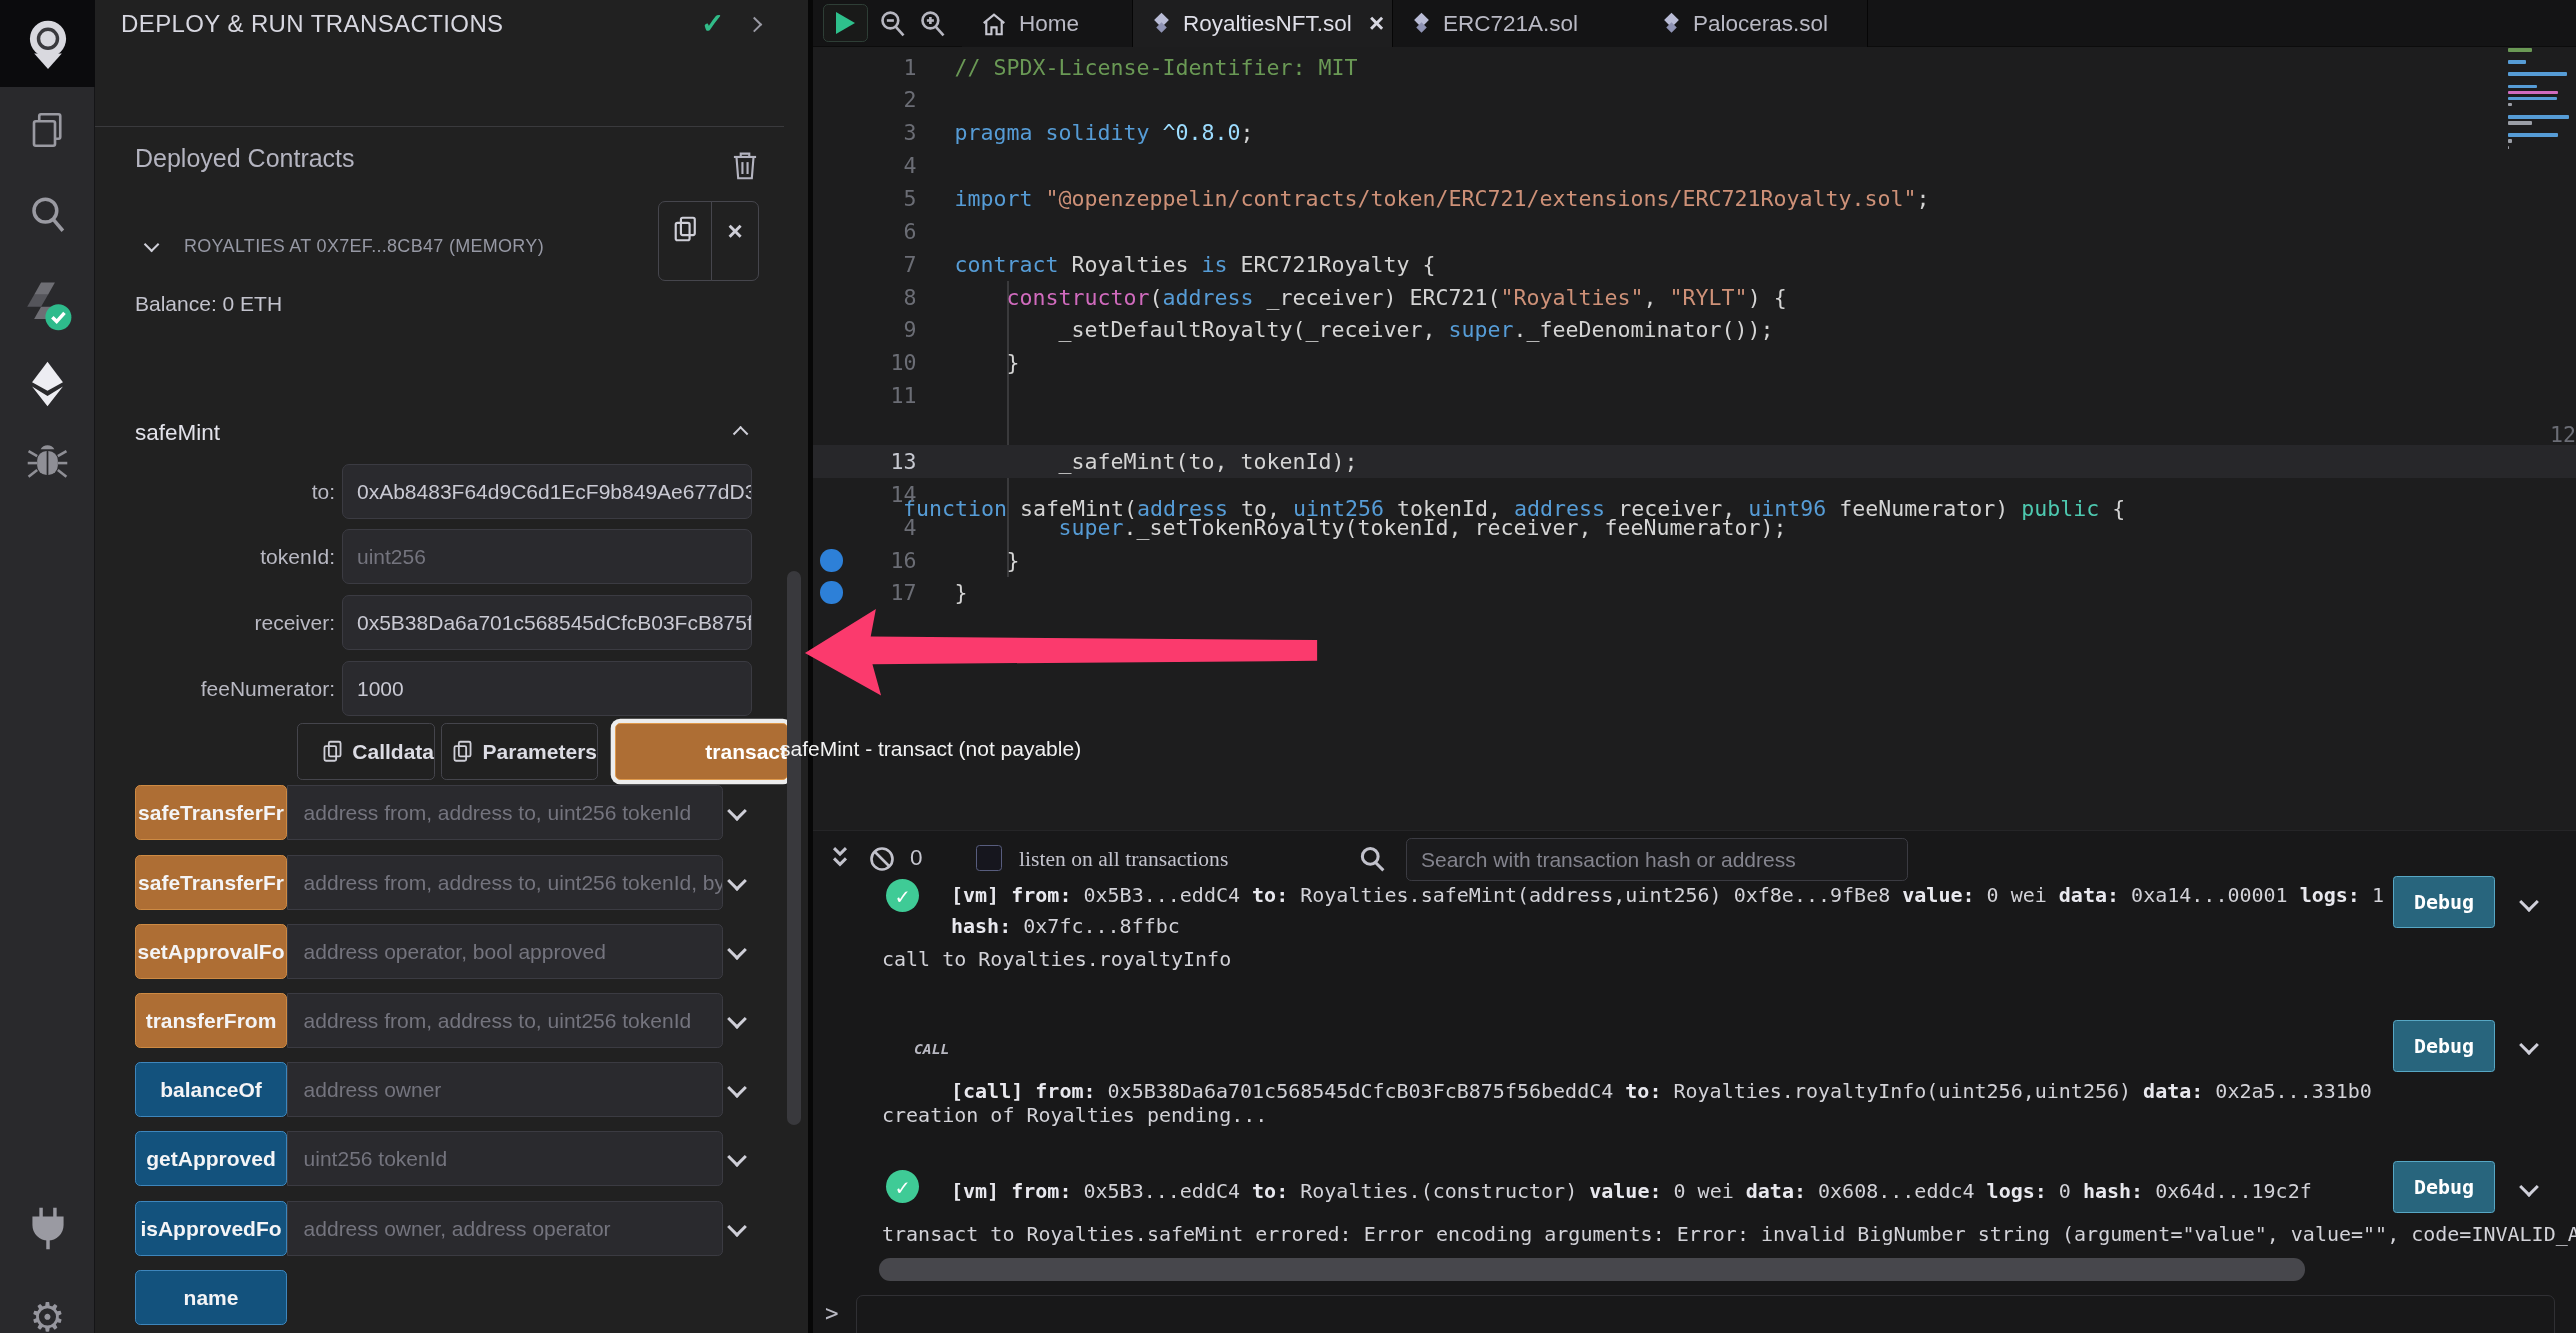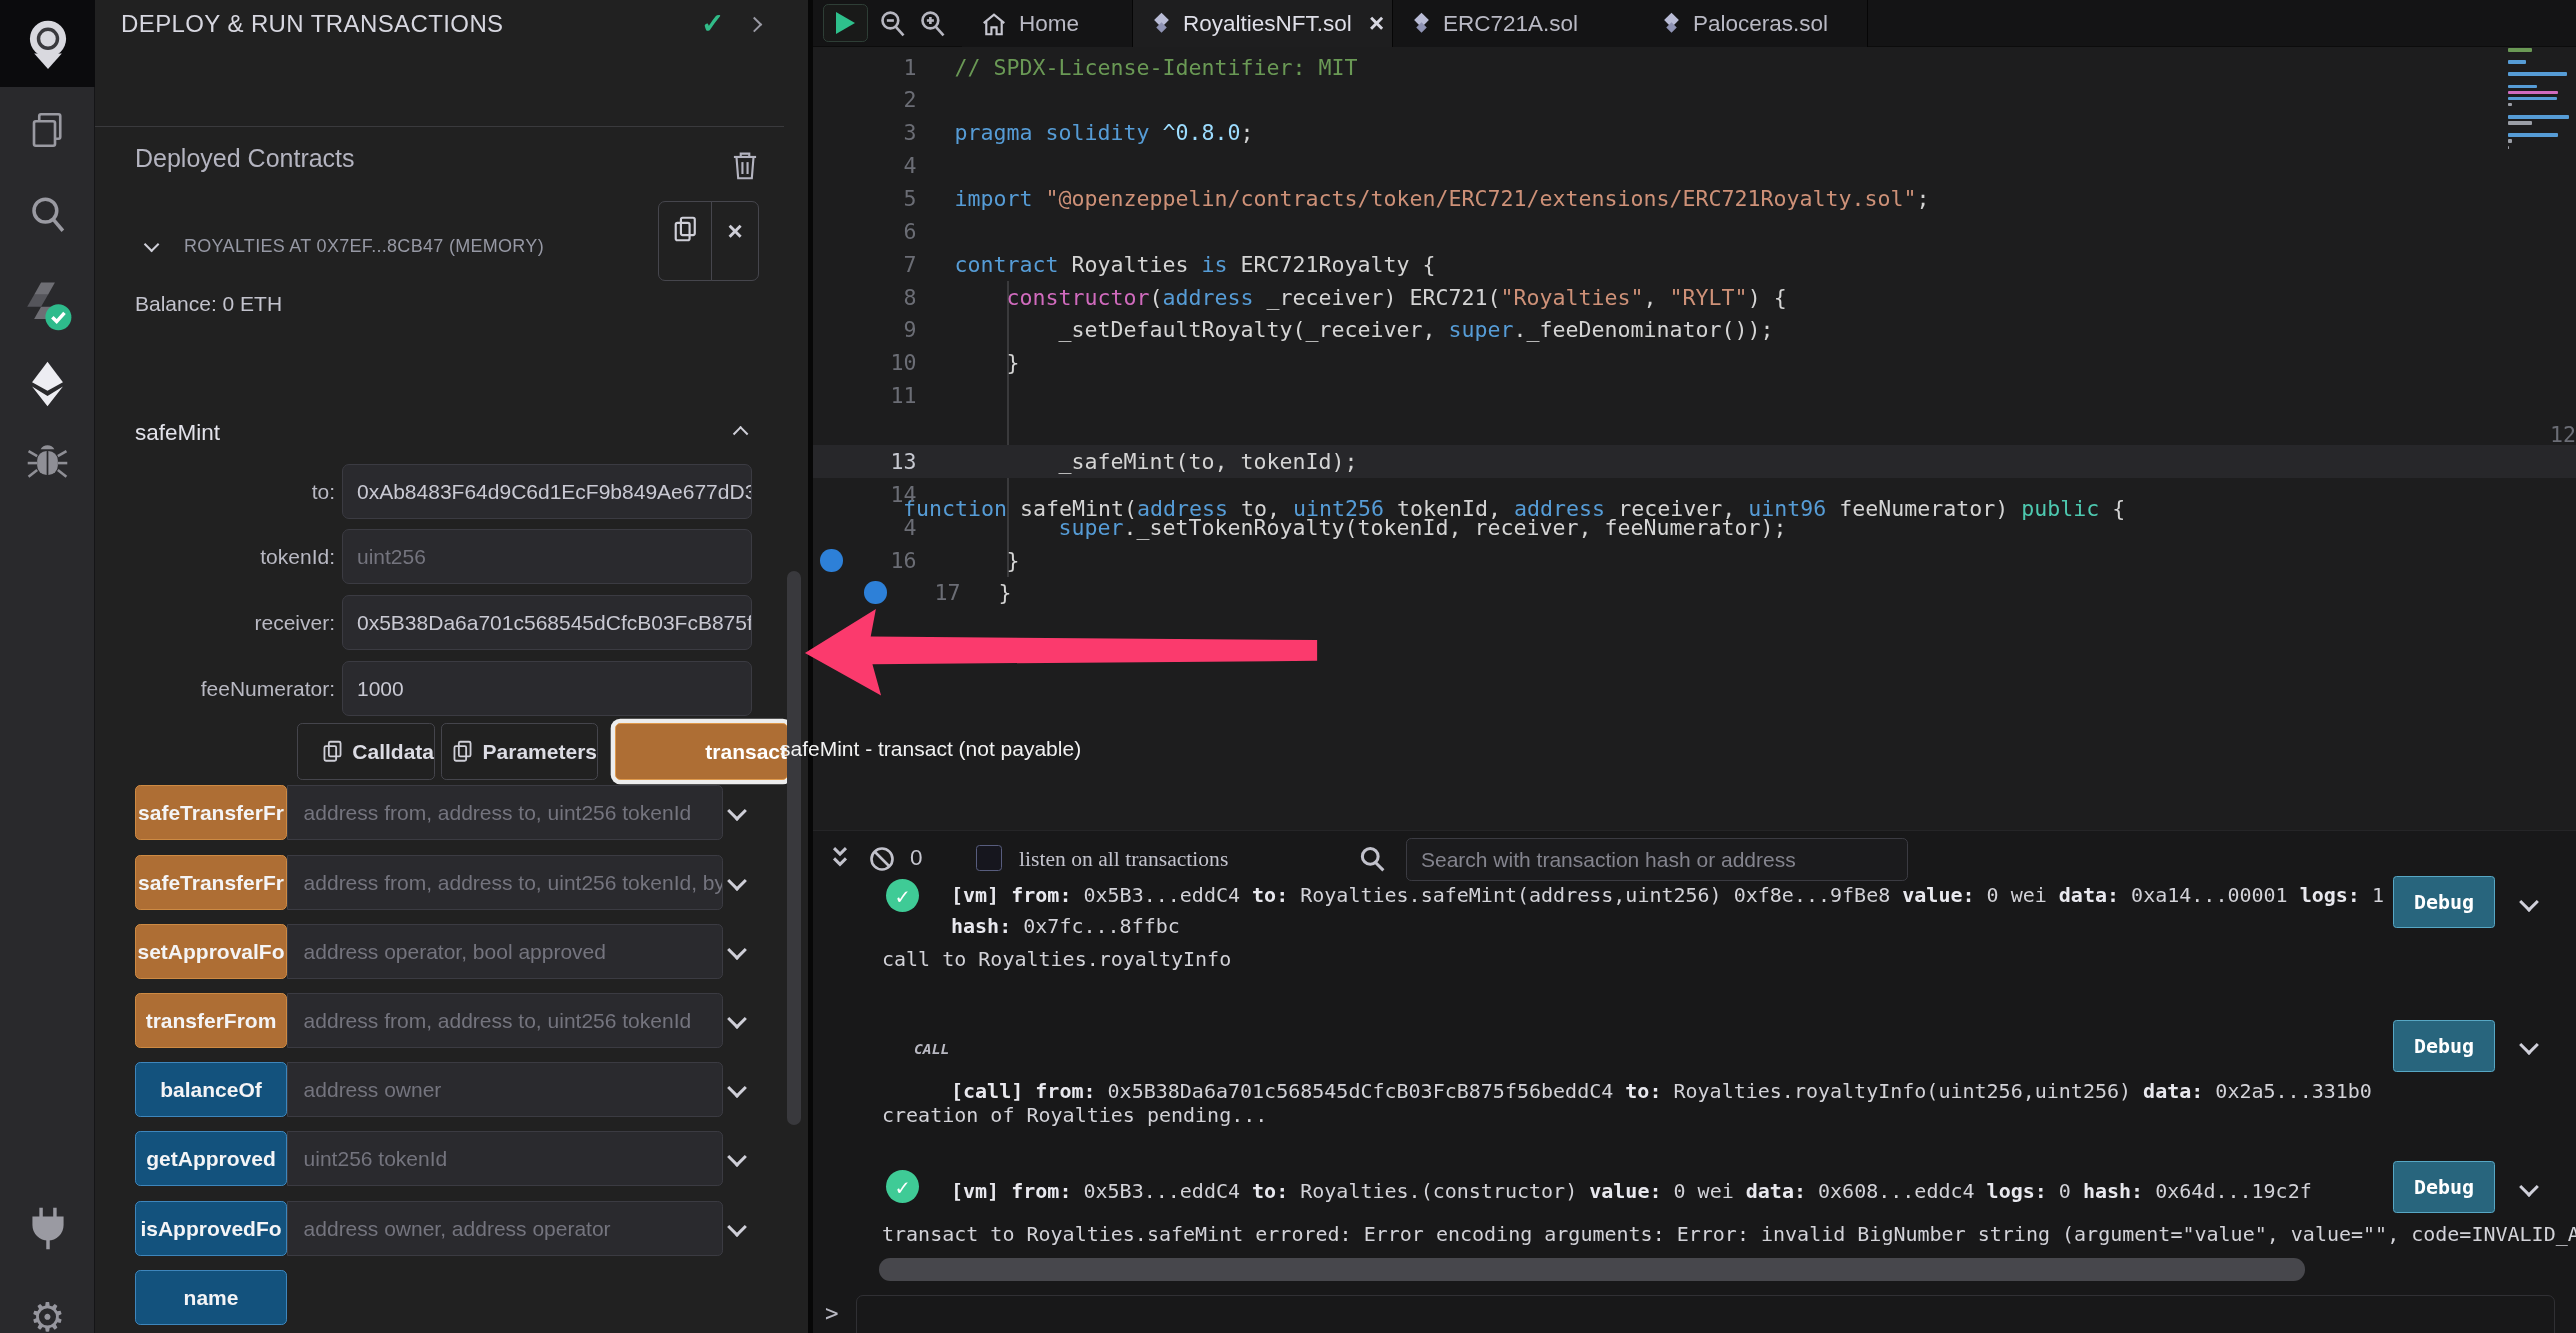--- a/index.html
+++ b/index.html
@@ -420,7 +420,7 @@
           <span class="lnum">16</span>
           <span class="ltext"><span class="tk-t">    }</span></span>
         </div>
-        <div class="code-line" style="top: 529px; padding-left: 44px;">
+        <div class="code-line" style="top: 529px;">
           <span class="bp on"></span>
           <span class="lnum">17</span>
           <span class="ltext"><span class="tk-t">}</span></span>

